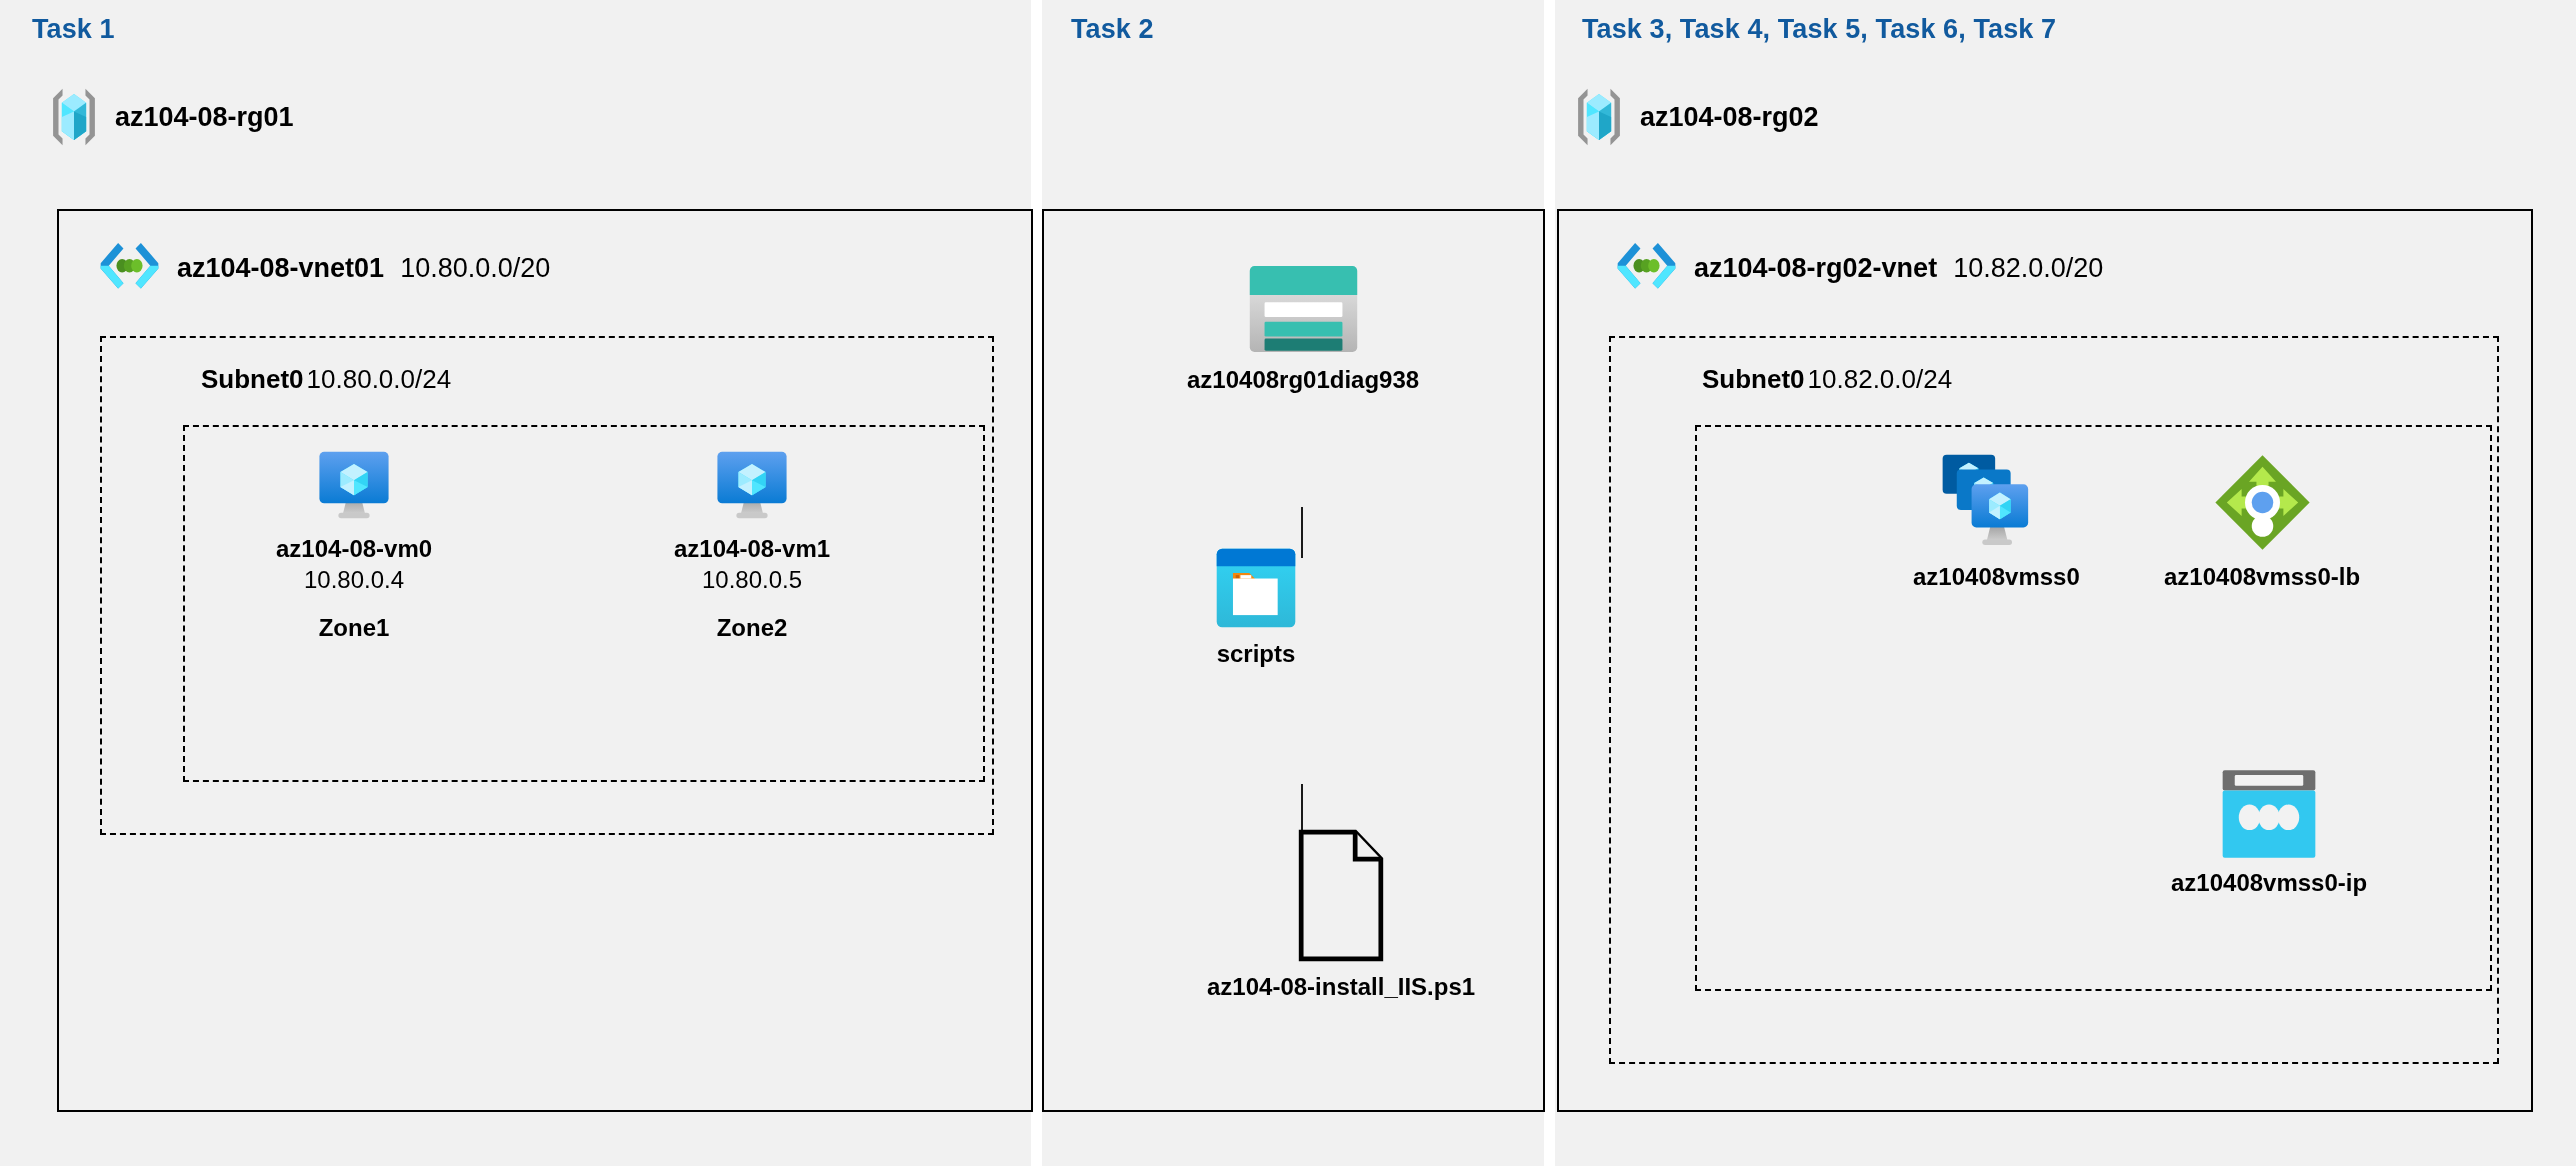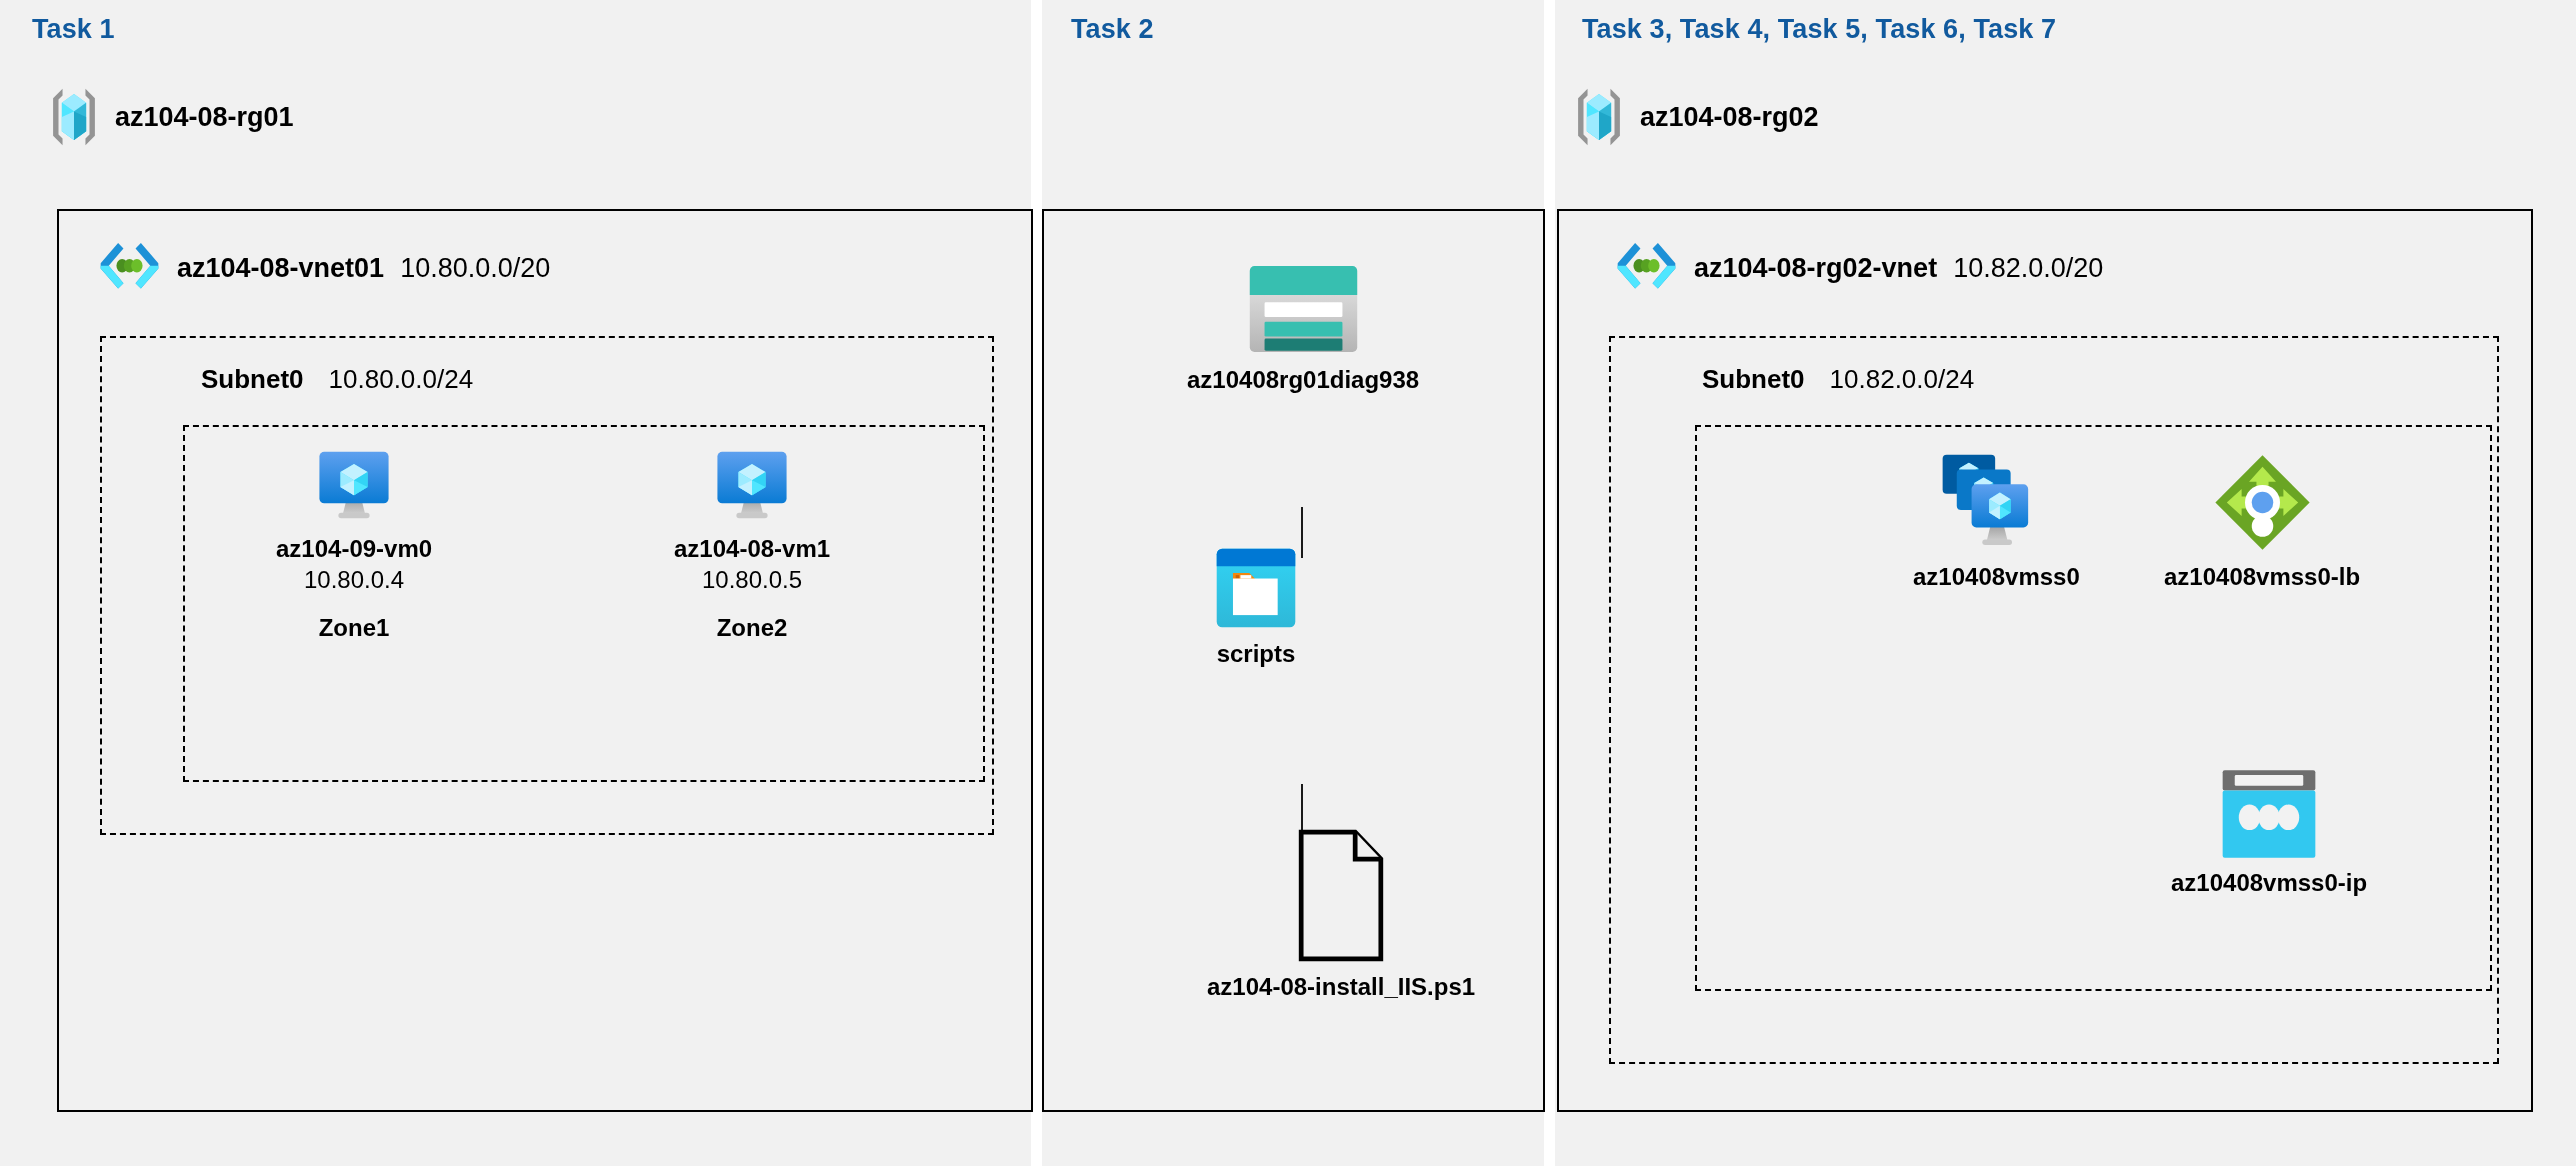--- a/index.html
+++ b/index.html
@@ -56,7 +56,7 @@
   #subnet0-r-box  { left: 1609px; top: 336px; width: 890px; height: 728px; }
   #vmss-inner-box { left: 1695px; top: 425px; width: 797px; height: 566px; }
 
-  .subnet-label { position: absolute; display:flex; align-items:baseline; gap: 25px; white-space: nowrap; }
+  .subnet-label { position: absolute; display:flex; align-items:baseline; gap: 3px; white-space: nowrap; }
   #subnet0-l-label { left: 201px;  top: 364px; }
   #subnet0-r-label { left: 1702px; top: 364px; }
   .subnet-name { font-size: 26px; font-weight: bold; color:#000; }

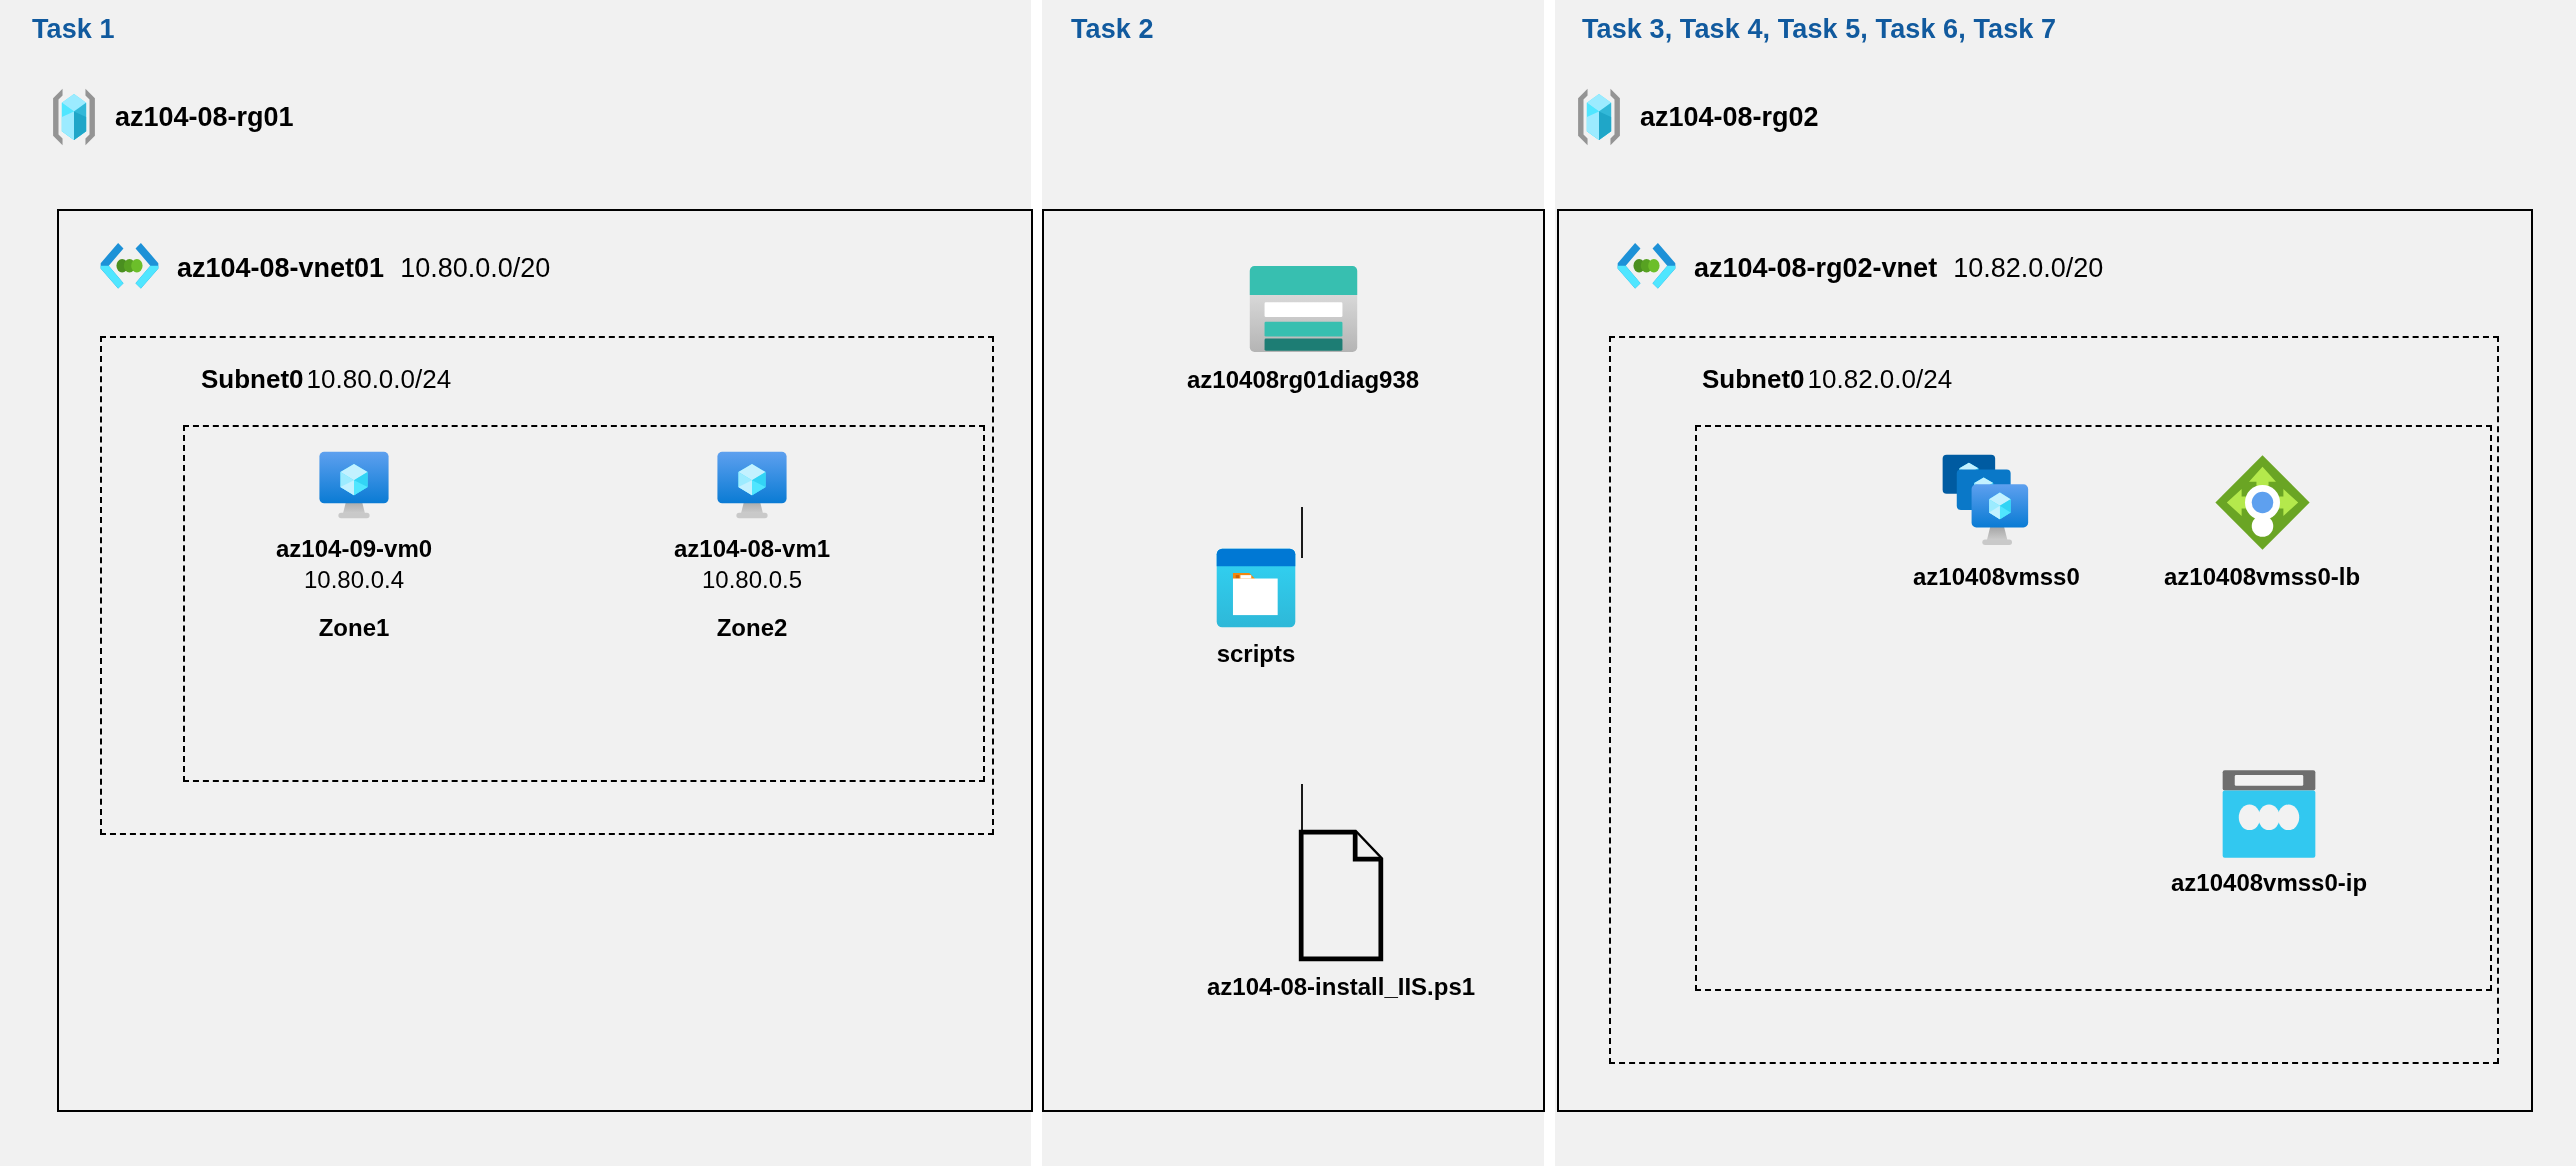--- a/index.html
+++ b/index.html
@@ -215,7 +215,7 @@
         <polygon points="59,52 39,62 59,74" fill="#c3f1ff"></polygon>
       </svg>
     </span>
-    <div class="caption">az104-09-vm0</div>
+    <div class="caption">az104-08-vm0</div>
     <div class="subcaption">10.80.0.4</div>
     <div class="zonecaption">Zone1</div>
   </div>

